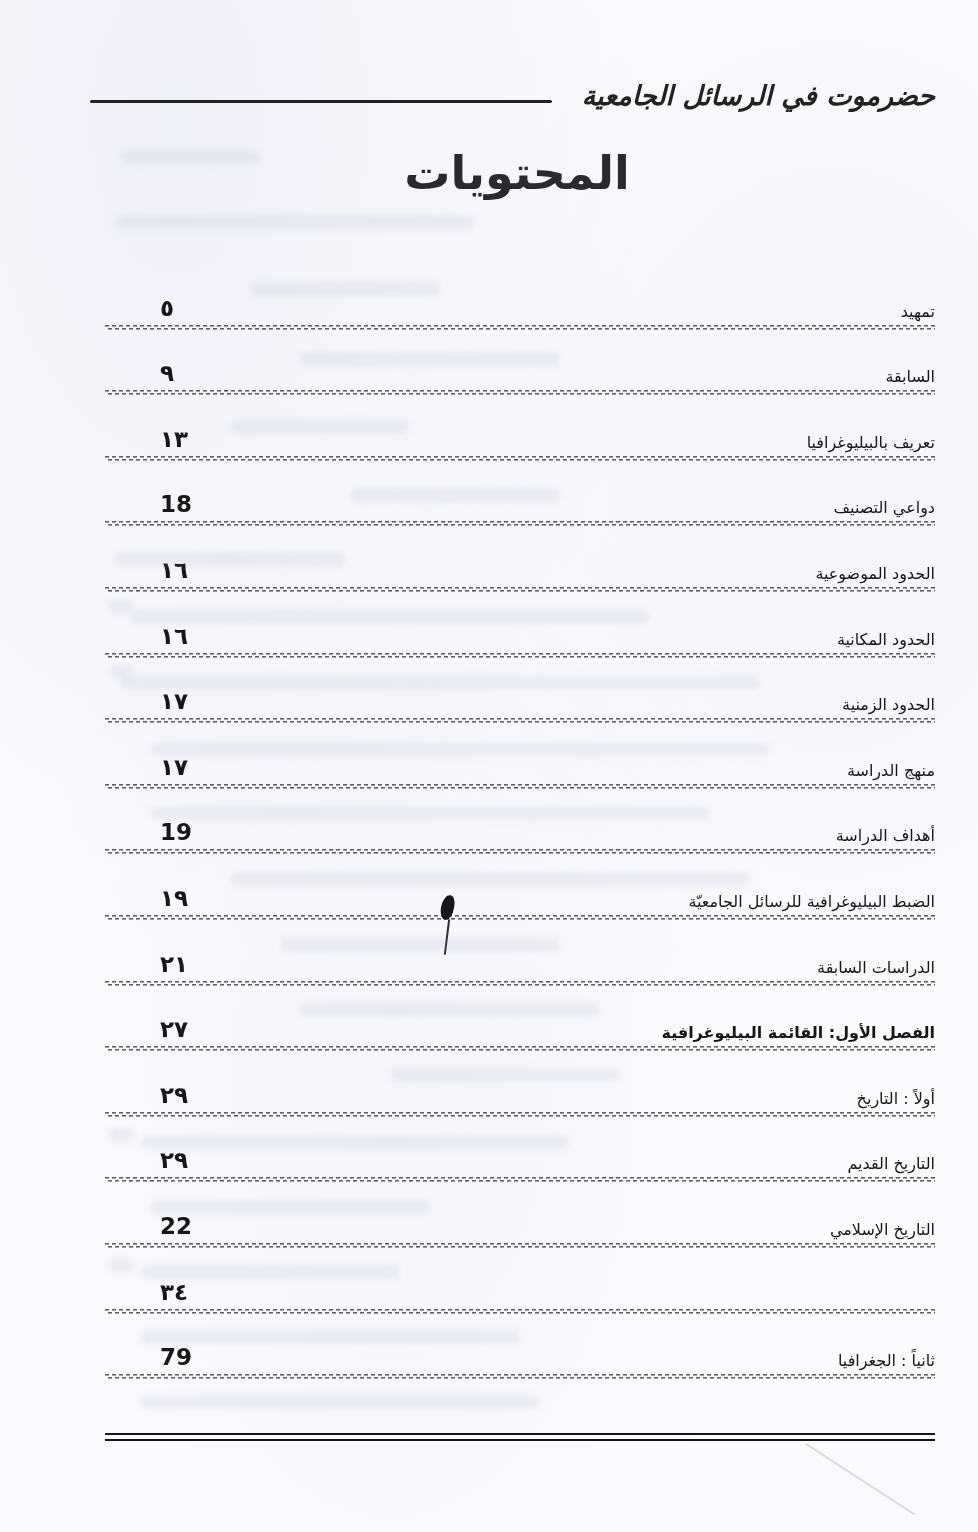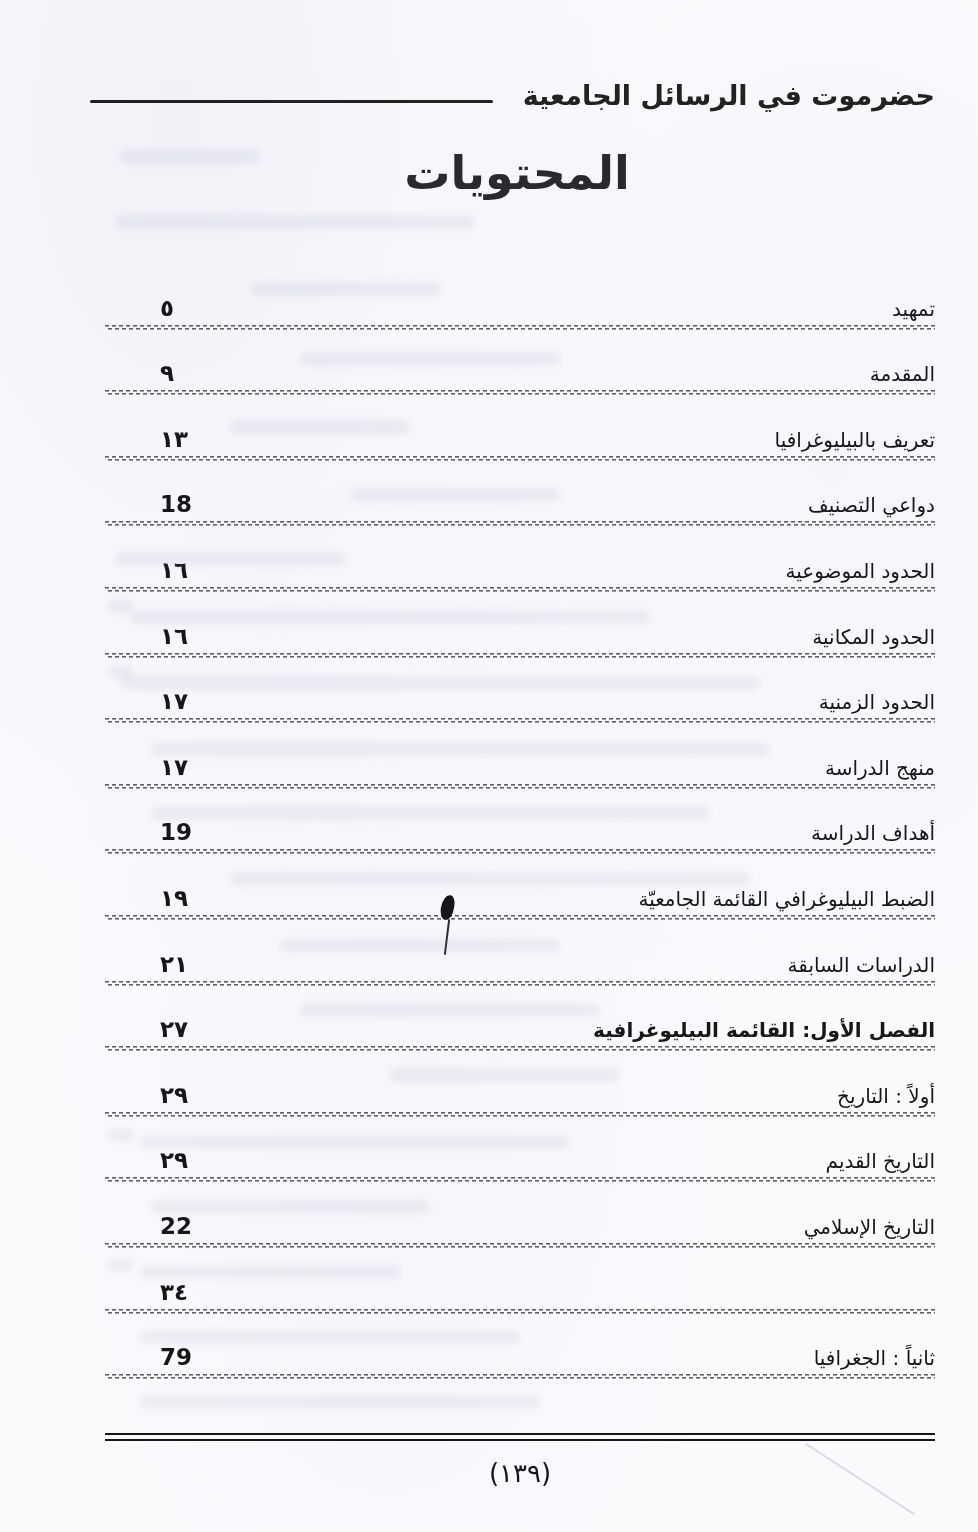--- a/index.html
+++ b/index.html
@@ -20,7 +20,7 @@
   
   .header{
     position:absolute;top:74px;left:90px;right:43px;height:42px;
-    direction:rtl;display:flex;align-items:center;gap:30px;
+    direction:rtl;display:flex;align-items:center;gap:30px;font-style:italic;
   }
   .book-title{
     font-size:27px;font-weight:bold;color:#222;white-space:nowrap;

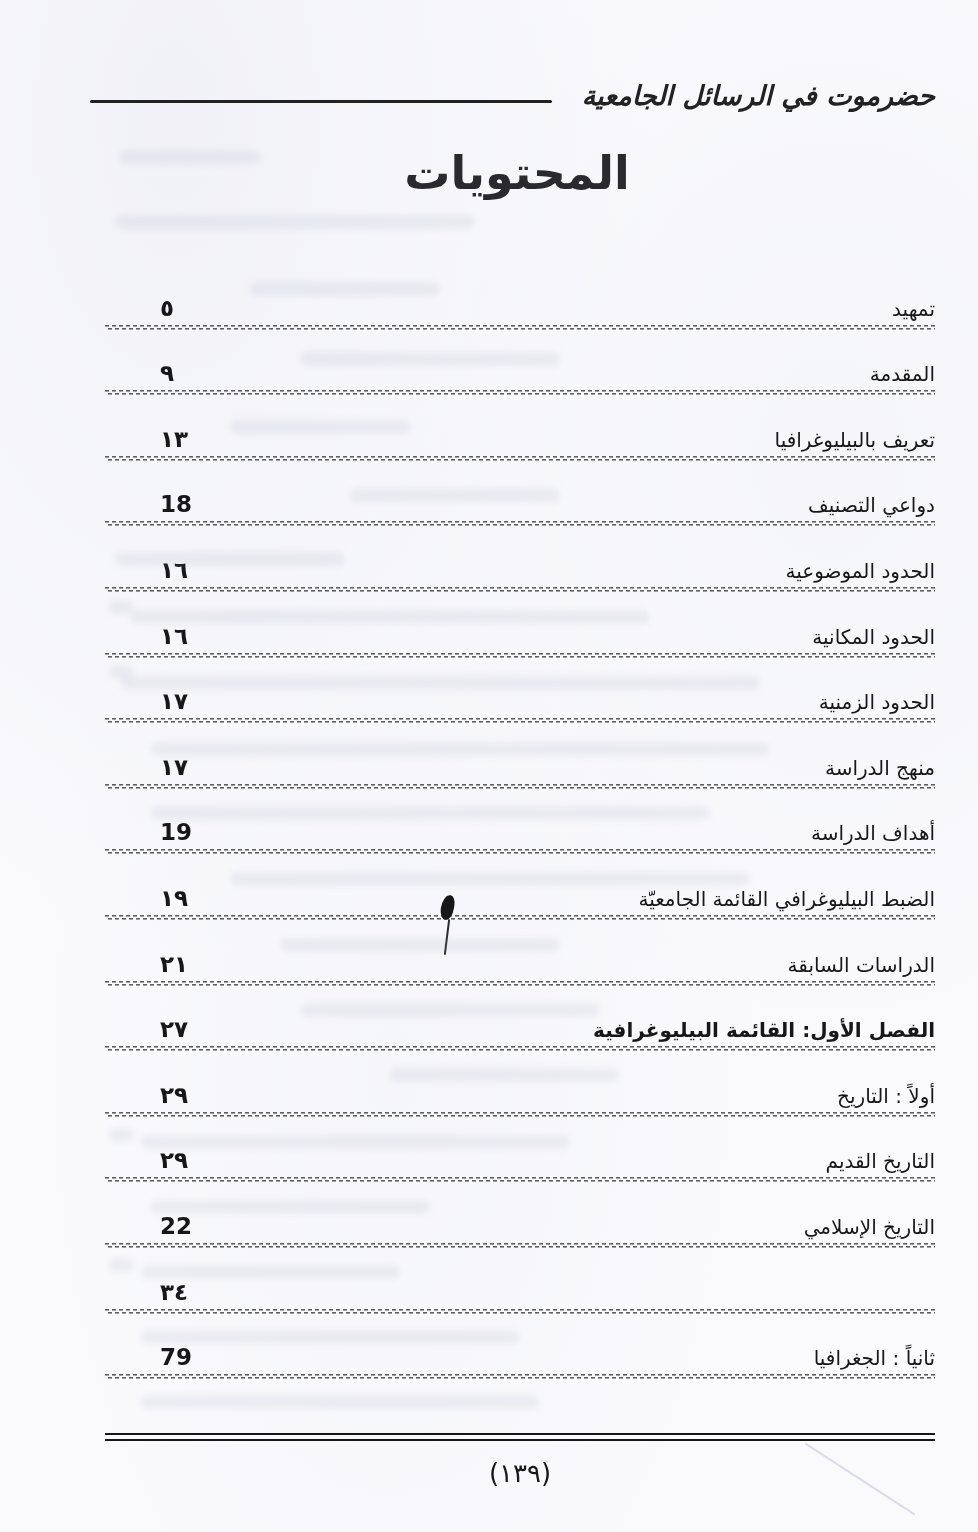--- a/index.html
+++ b/index.html
@@ -37,7 +37,7 @@
   .toc{position:absolute;top:264px;left:105px;right:43px;direction:rtl;}
   .row{position:relative;height:65.6px;}
   .row .label{
-    position:absolute;bottom:9px;right:0;font-size:20px;color:#17171a;
+    position:absolute;bottom:9px;right:0;font-size:16px;color:#17171a;
     white-space:nowrap;
   }
   .row.bold .label{font-weight:bold;}

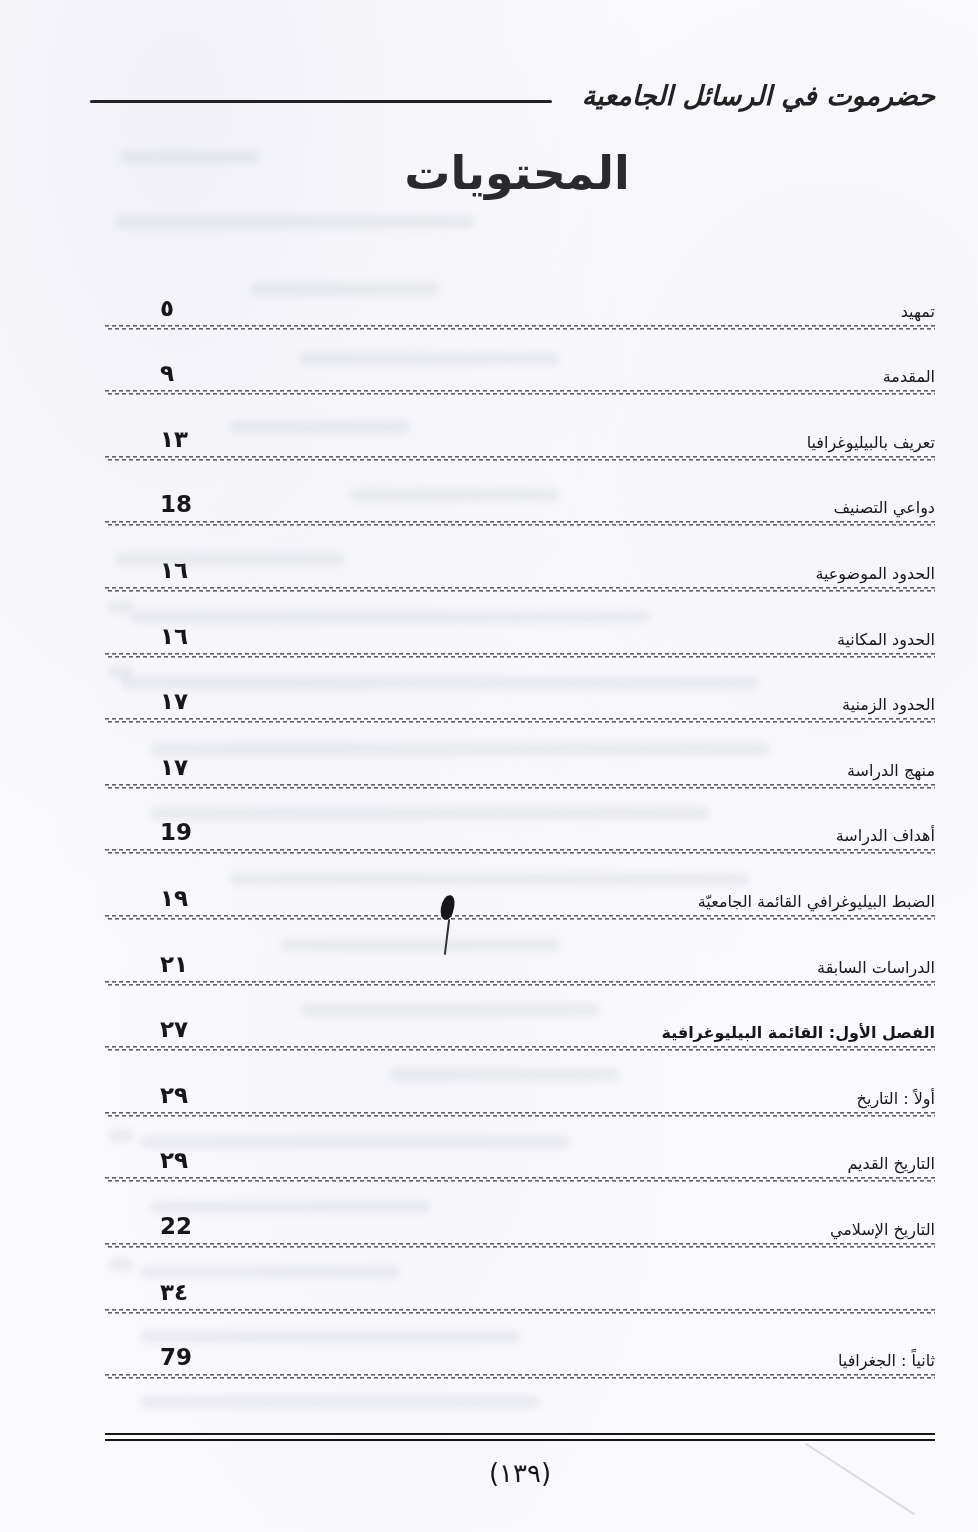--- a/index.html
+++ b/index.html
@@ -101,7 +101,7 @@
       <span class="leader"></span>
     </div>
       <div class="row">
-      <span class="label">المقدمة</span>
+      <span class="label">السابقة</span>
       <span class="num">٩</span>
       <span class="leader"></span>
     </div>

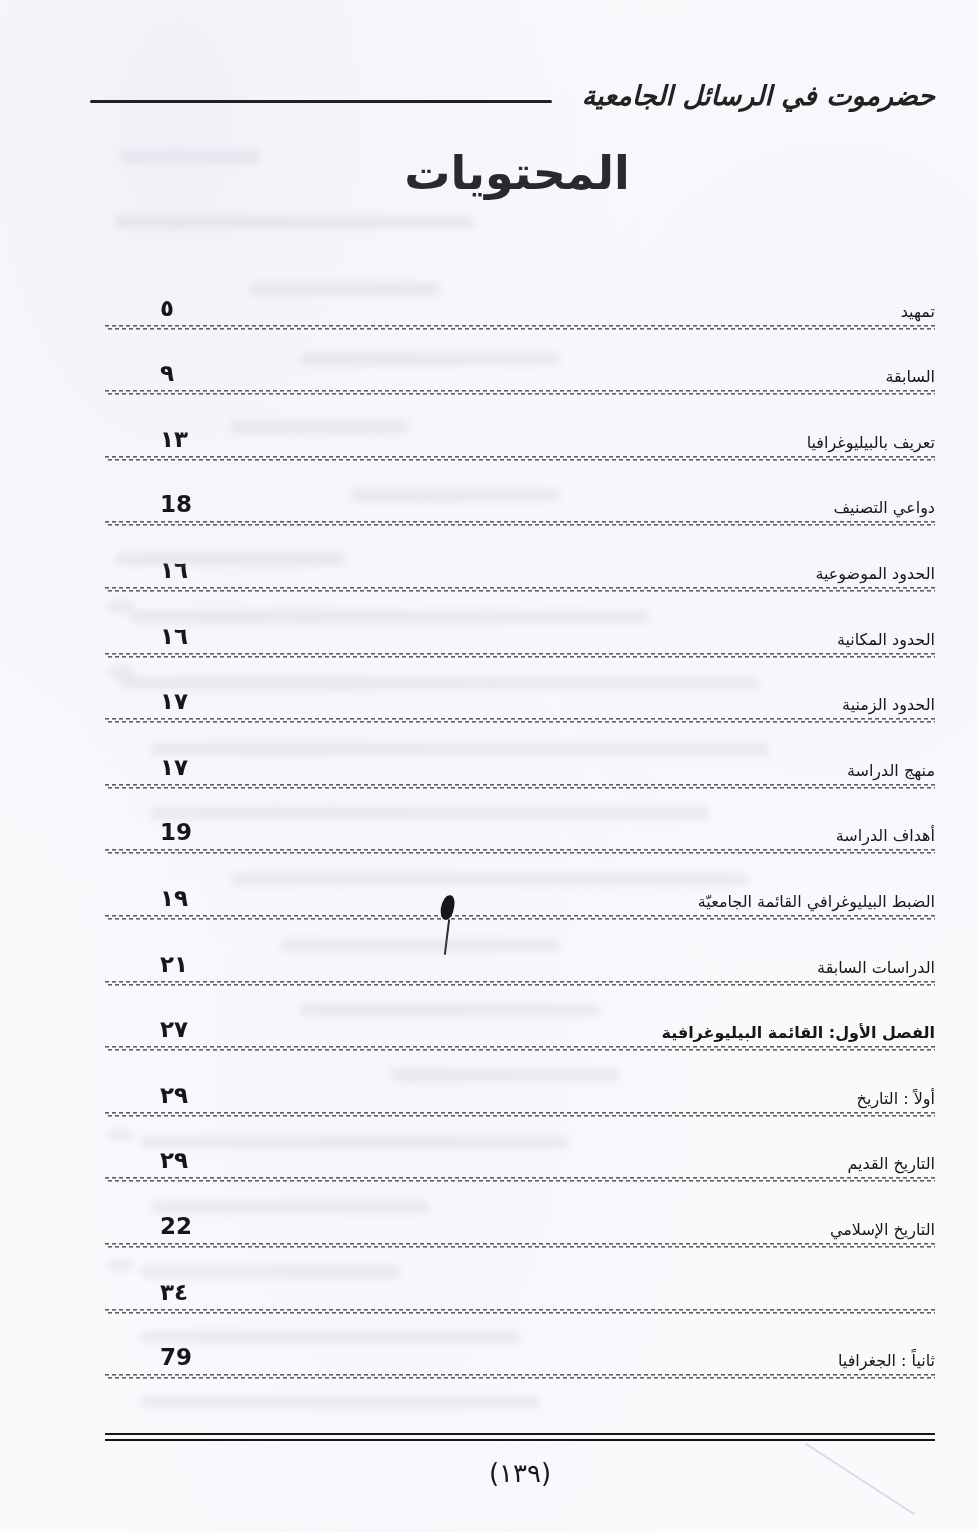--- a/index.html
+++ b/index.html
@@ -141,7 +141,7 @@
       <span class="leader"></span>
     </div>
       <div class="row">
-      <span class="label">الضبط البيليوغرافي القائمة الجامعيّة</span>
+      <span class="label">الضبط البيليوغرافية للرسائل الجامعيّة</span>
       <span class="num">١٩</span>
       <span class="leader"></span>
     </div>

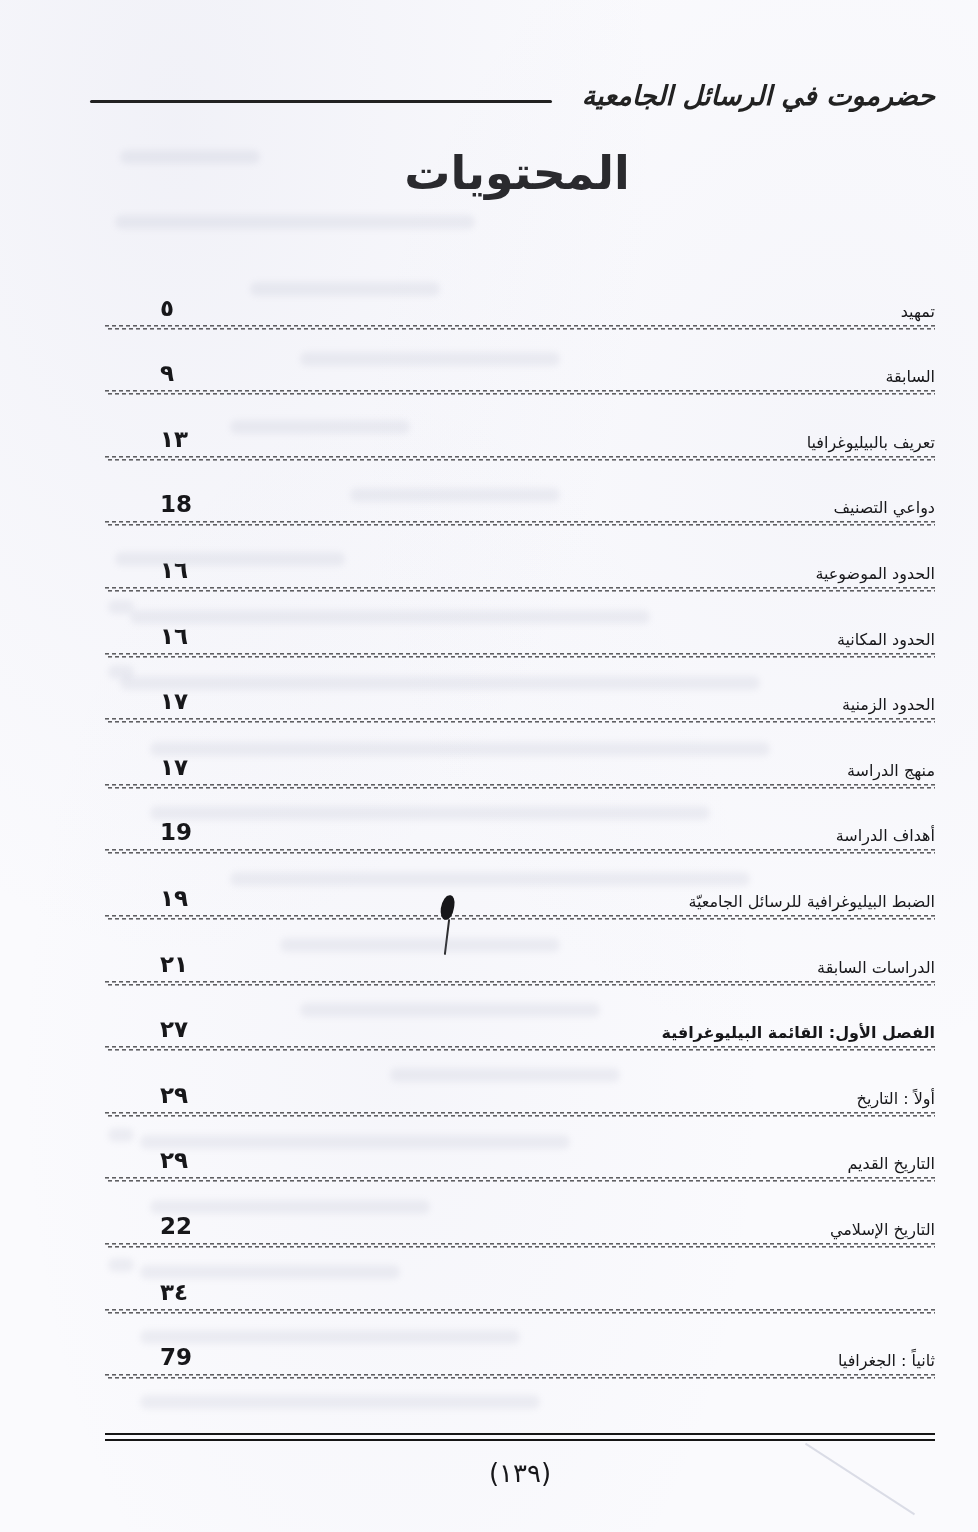--- a/index.html
+++ b/index.html
@@ -182,7 +182,6 @@
     </div>
 
   <div class="footer-rule"></div>
-  <div class="page-num">(١٣٩)</div>
 
   <div class="blot"></div>
   <div class="blot-tail"></div>

